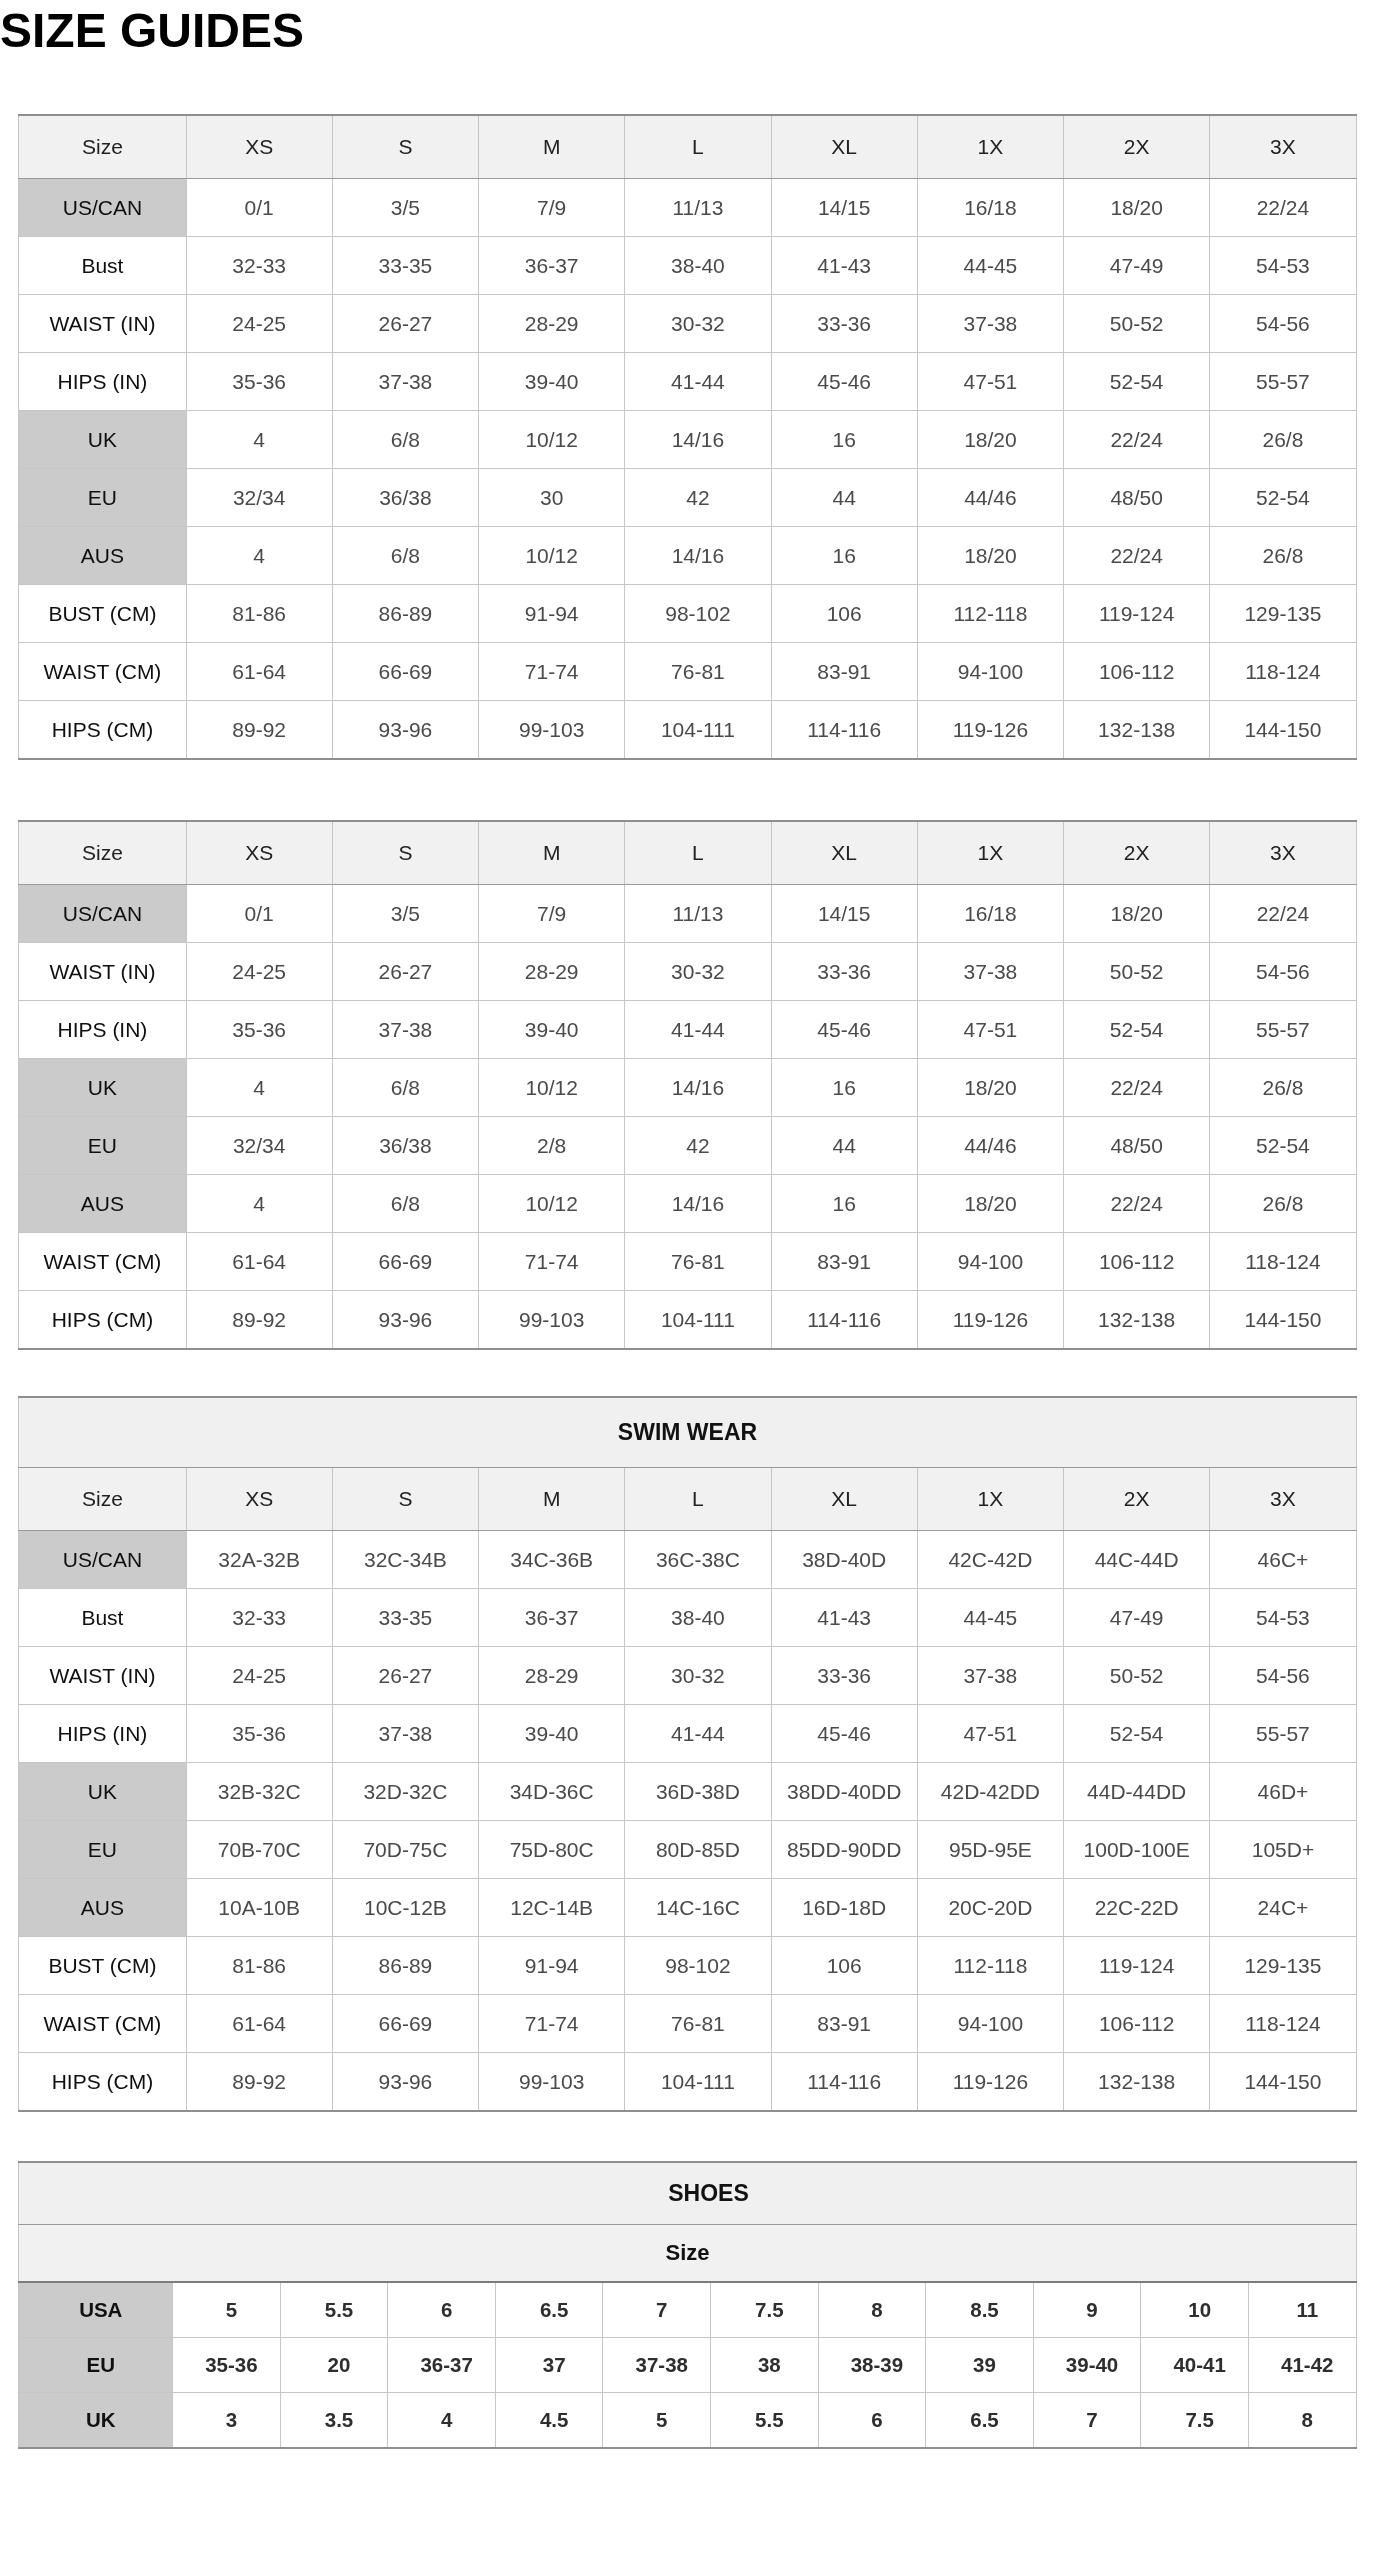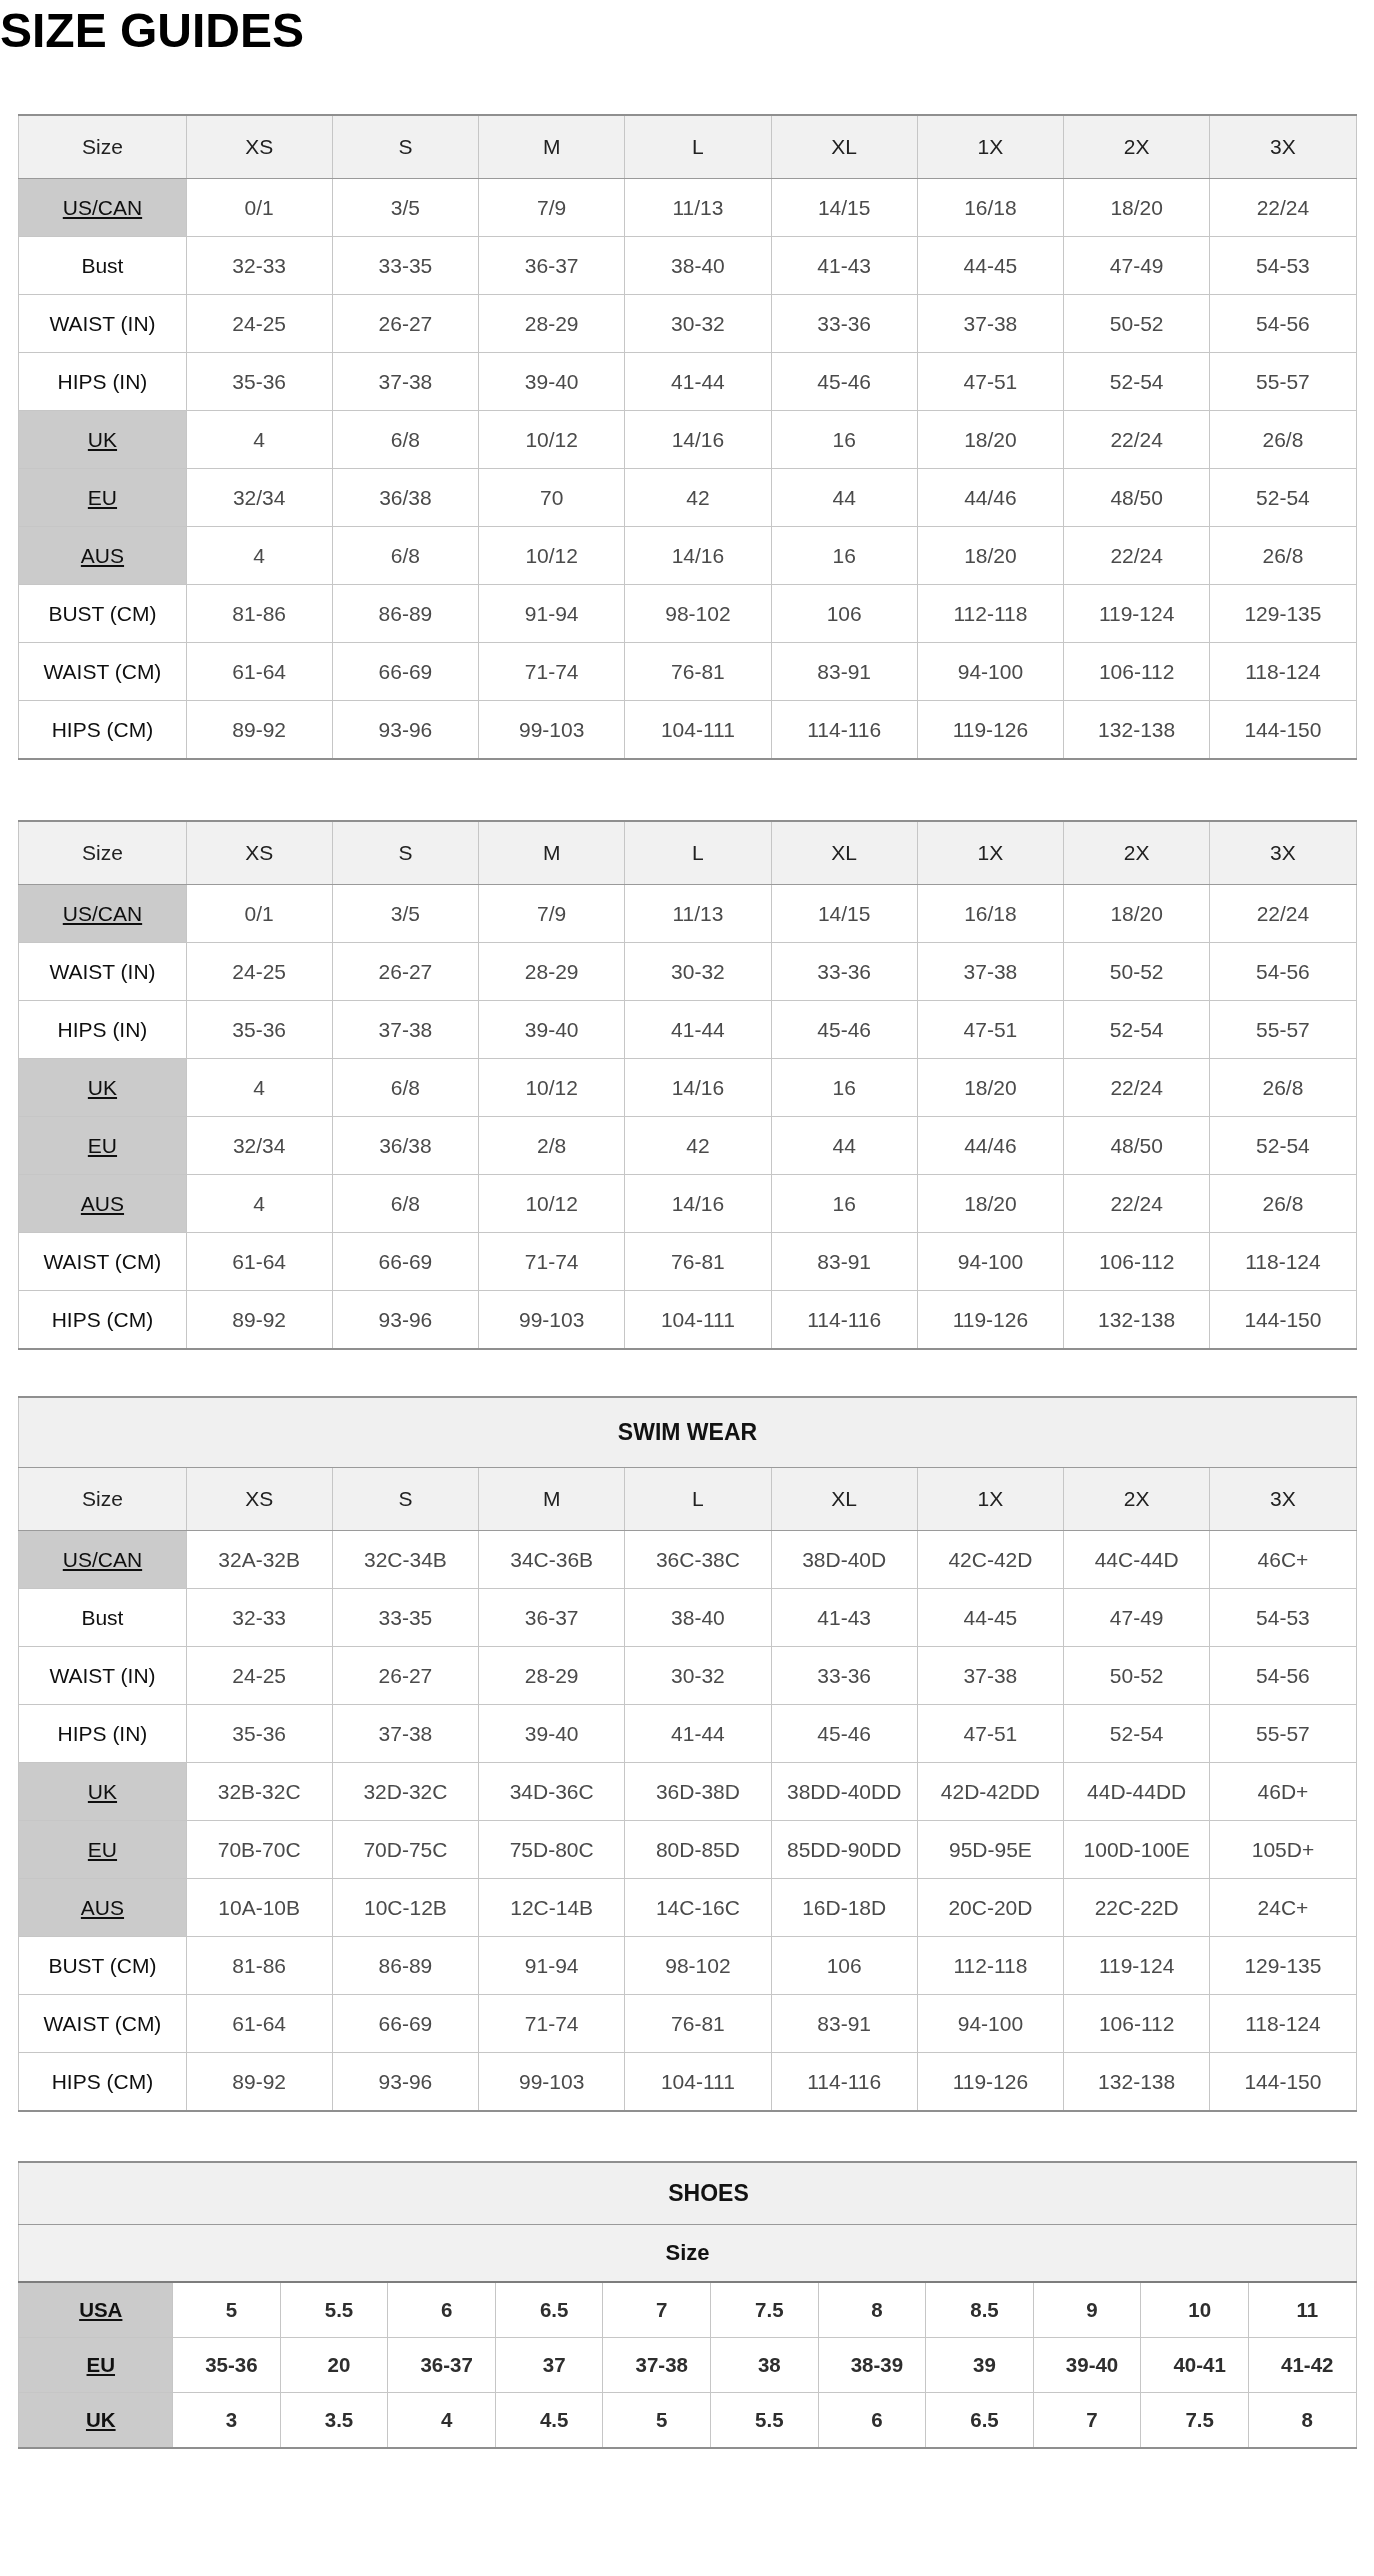--- a/index.html
+++ b/index.html
@@ -94,7 +94,6 @@
   }
   table.size-table tbody td.lbl.shaded {
     background: var(--shaded-label-bg, #cbcbcb);
-    text-decoration: underline;
   }
   
   .t4 table.size-table tbody td {

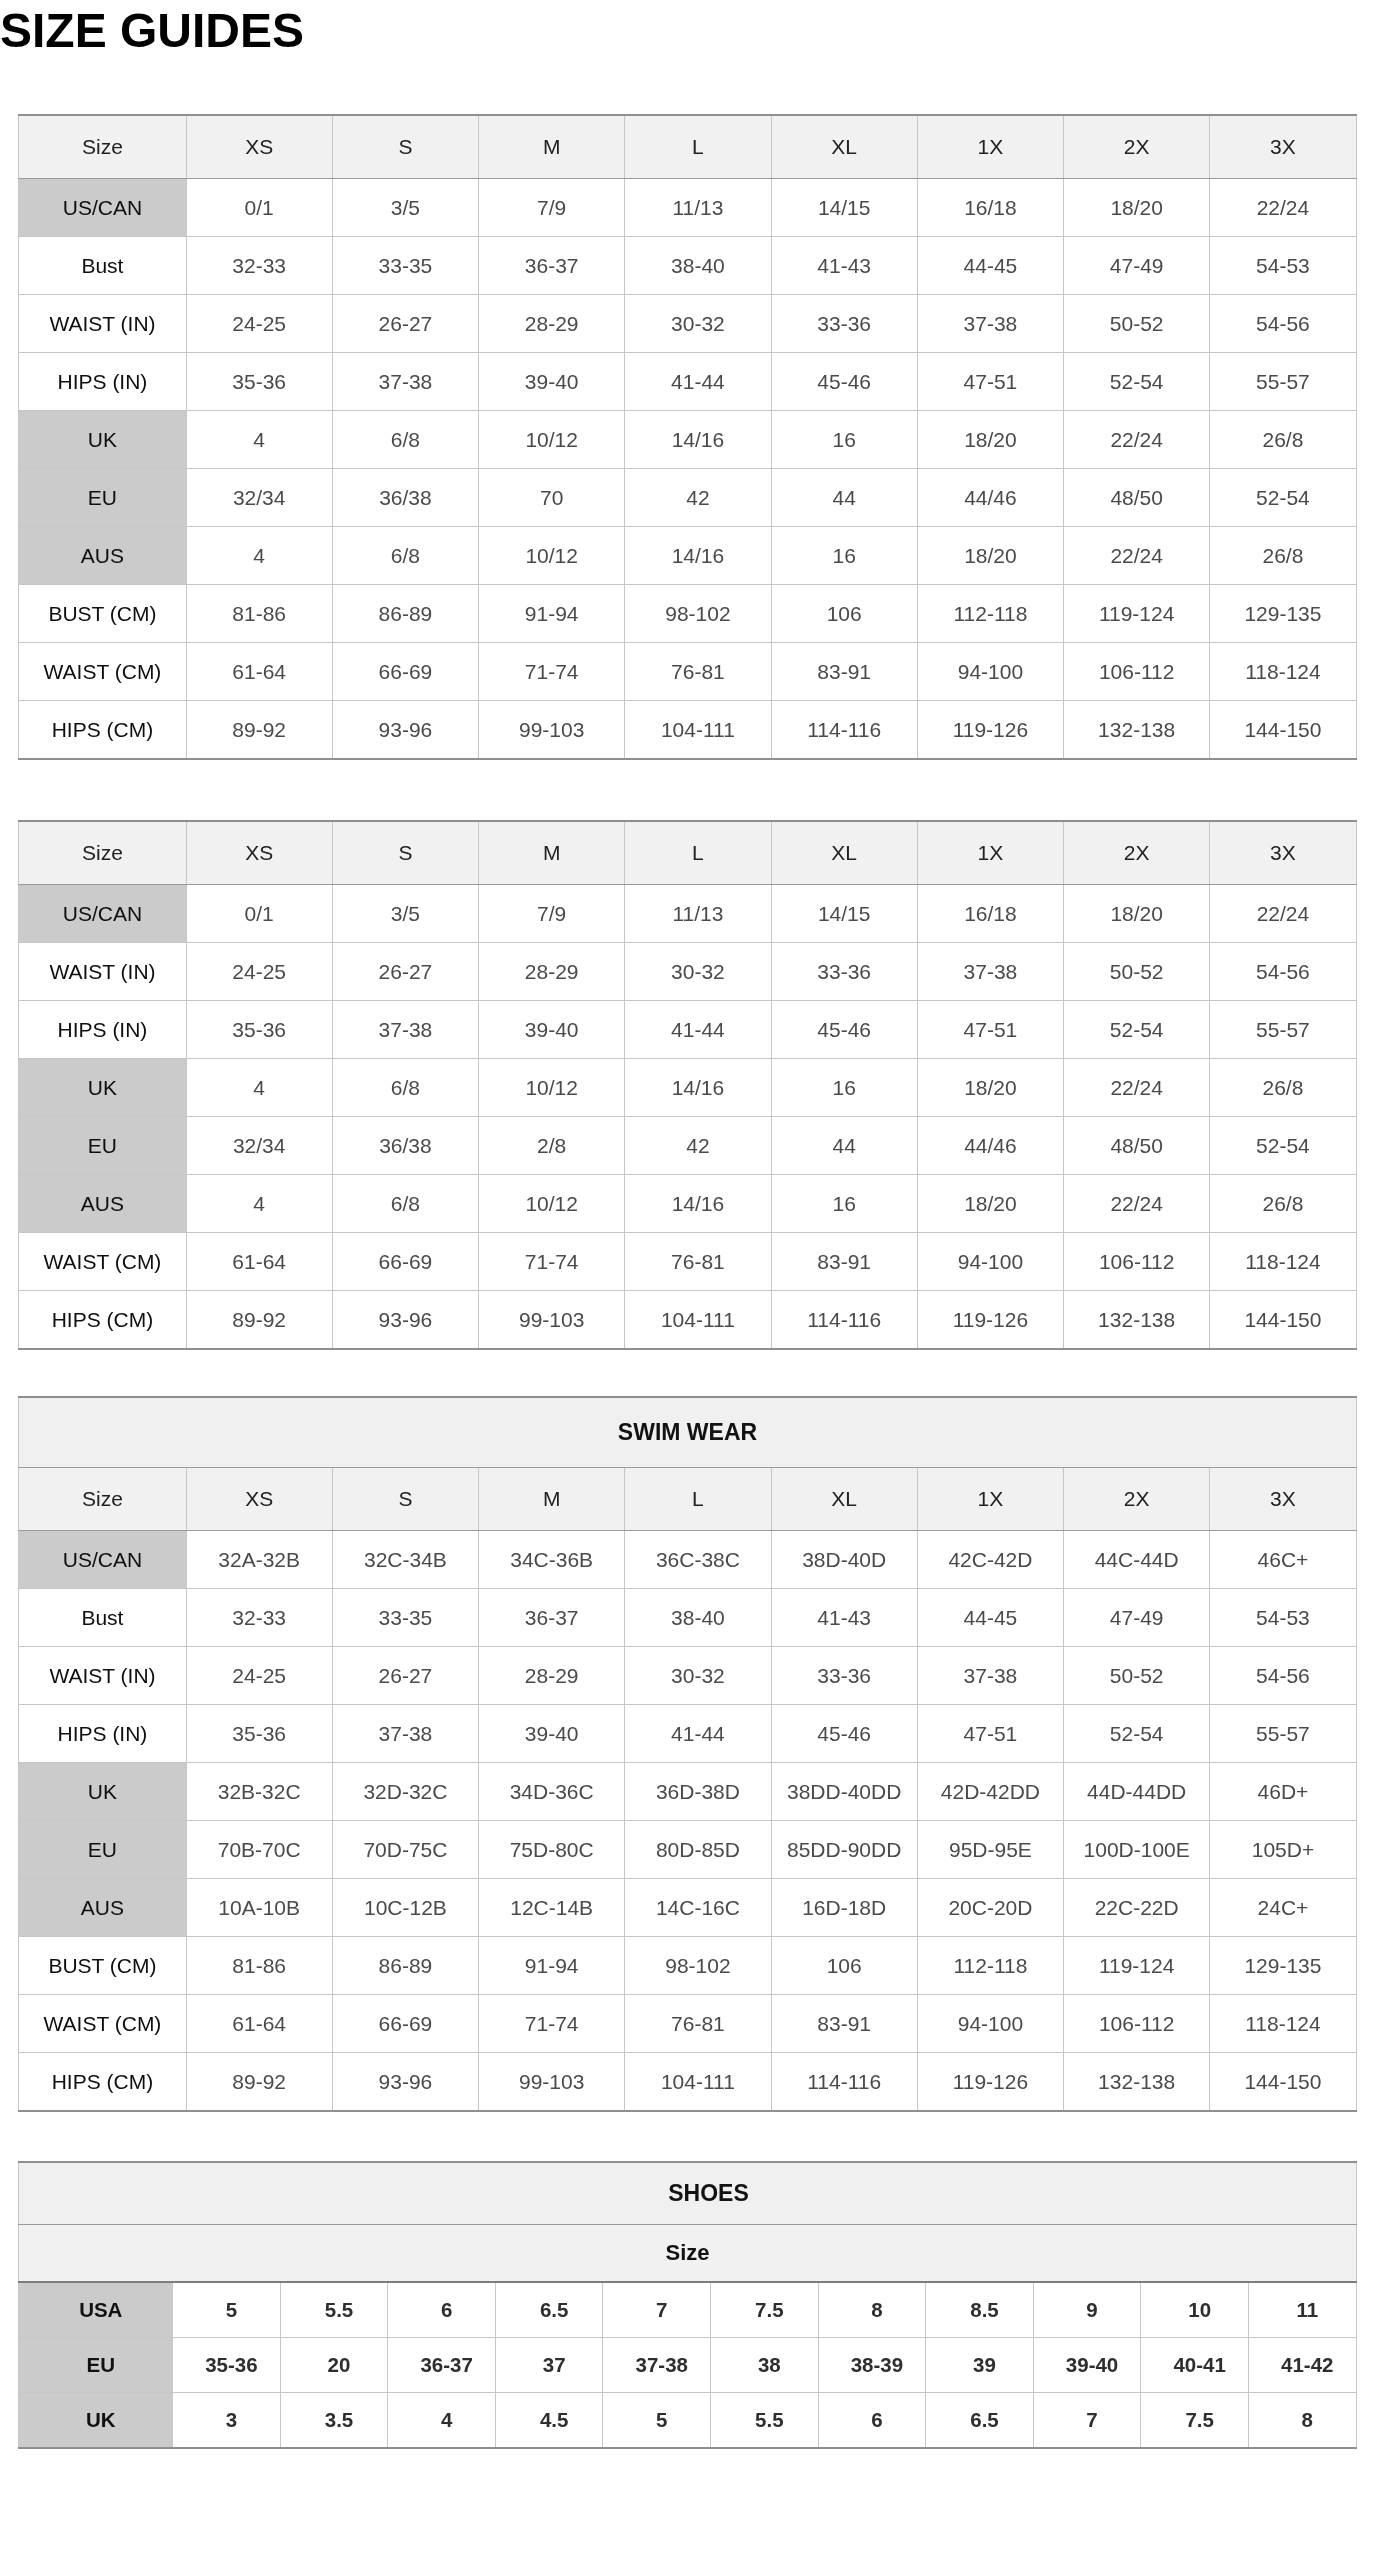--- a/index.html
+++ b/index.html
@@ -196,7 +196,7 @@
             <td class="lbl shaded">EU</td>
             <td class="val">32/34</td>
             <td class="val">36/38</td>
-            <td class="val">70</td>
+            <td class="val">30</td>
             <td class="val">42</td>
             <td class="val">44</td>
             <td class="val">44/46</td>

